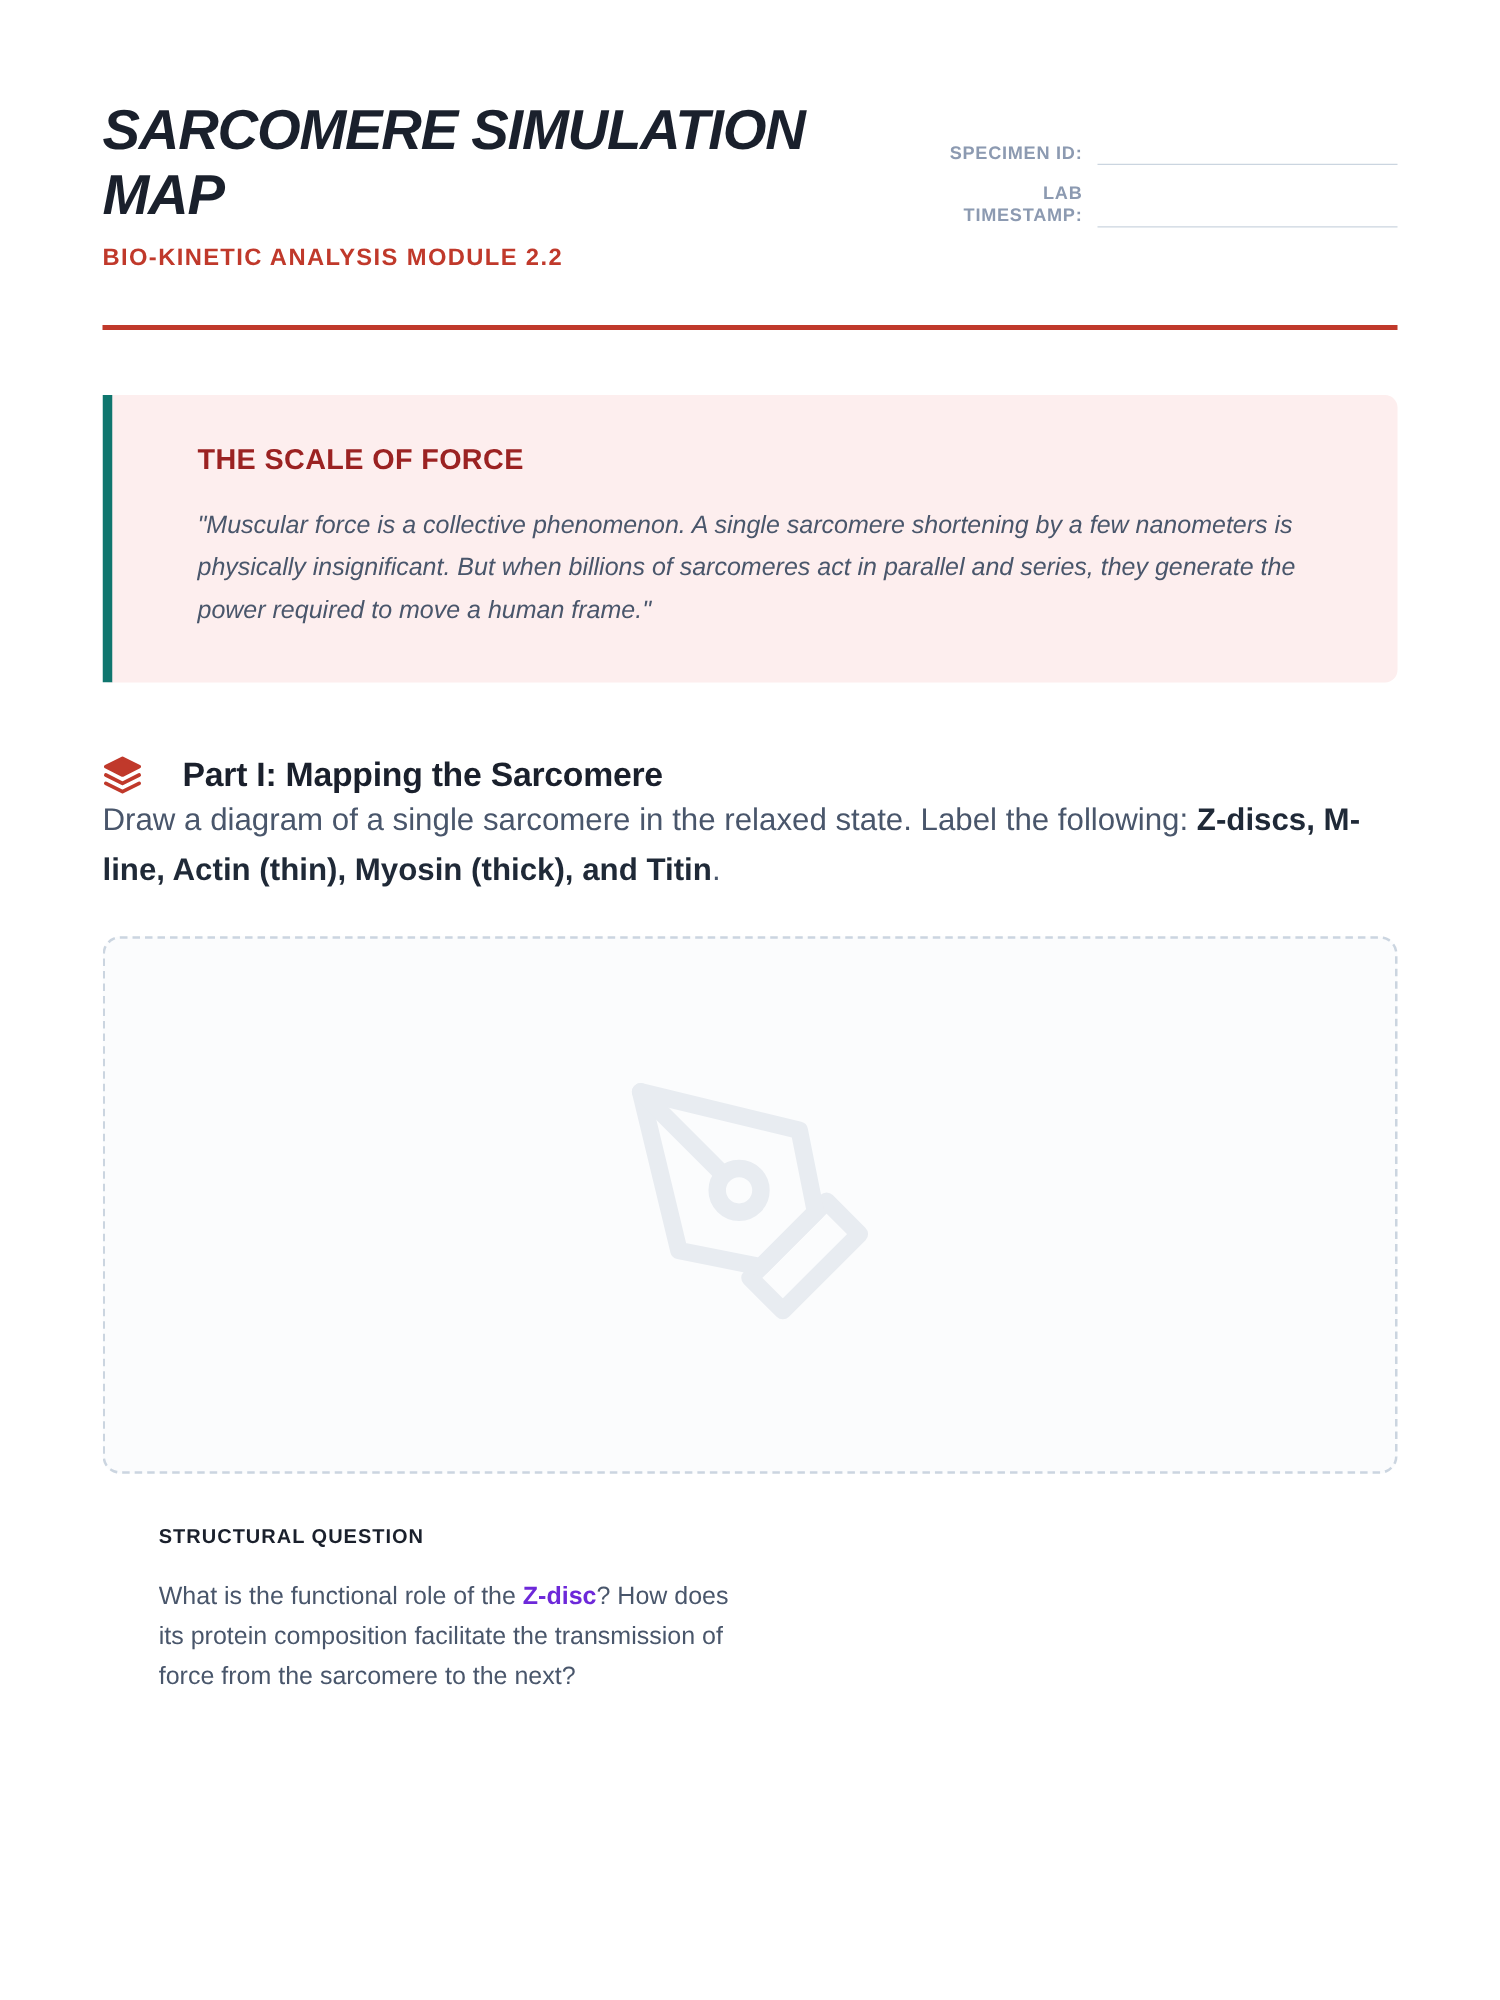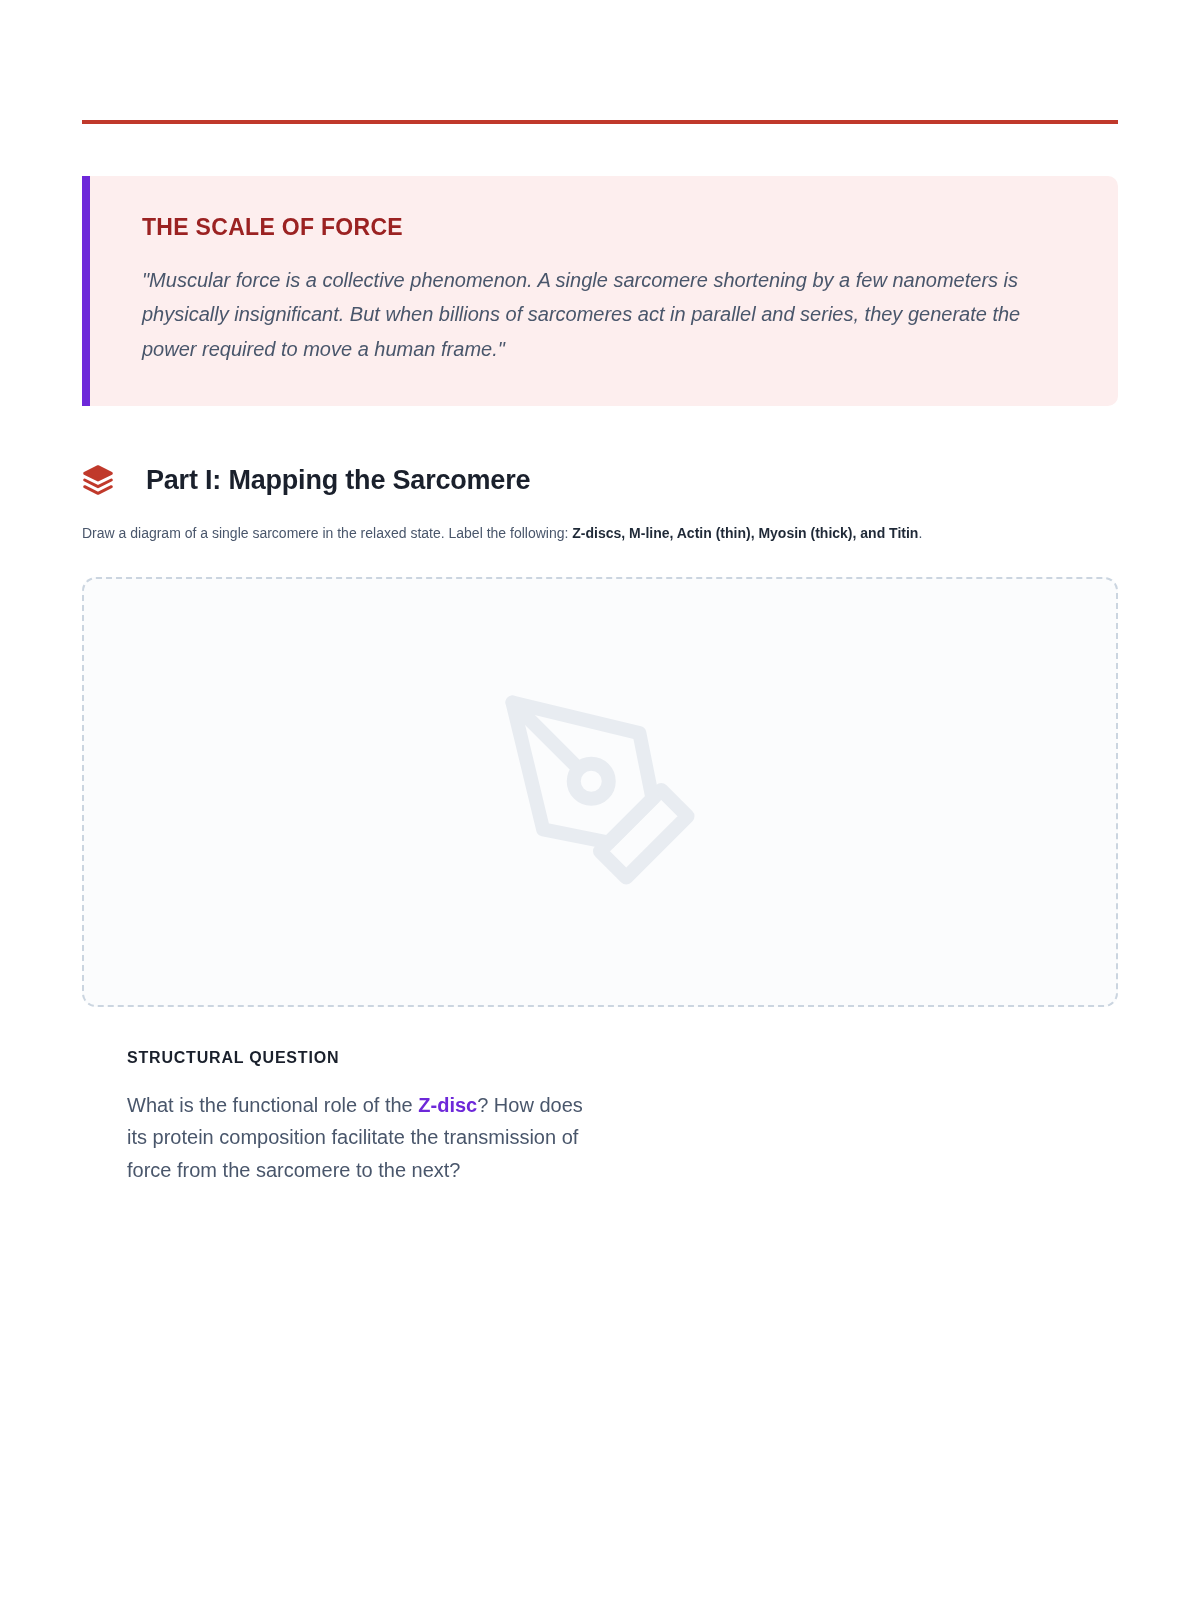--- a/index.html
+++ b/index.html
@@ -179,6 +179,22 @@
 
 <div class="page">
 
+  <div class="header">
+    <div class="header-left">
+      <h1 class="doc-title">SARCOMERE SIMULATION MAP</h1>
+      <div class="doc-subtitle">BIO-KINETIC ANALYSIS MODULE 2.2</div>
+    </div>
+    <div class="header-right">
+      <div class="meta-row">
+        <div class="meta-label">SPECIMEN ID:</div>
+        <div class="meta-line"></div>
+      </div>
+      <div class="meta-row">
+        <div class="meta-label">LAB TIMESTAMP:</div>
+        <div class="meta-line"></div>
+      </div>
+    </div>
+  </div>
 
   <div class="rule"></div>
 

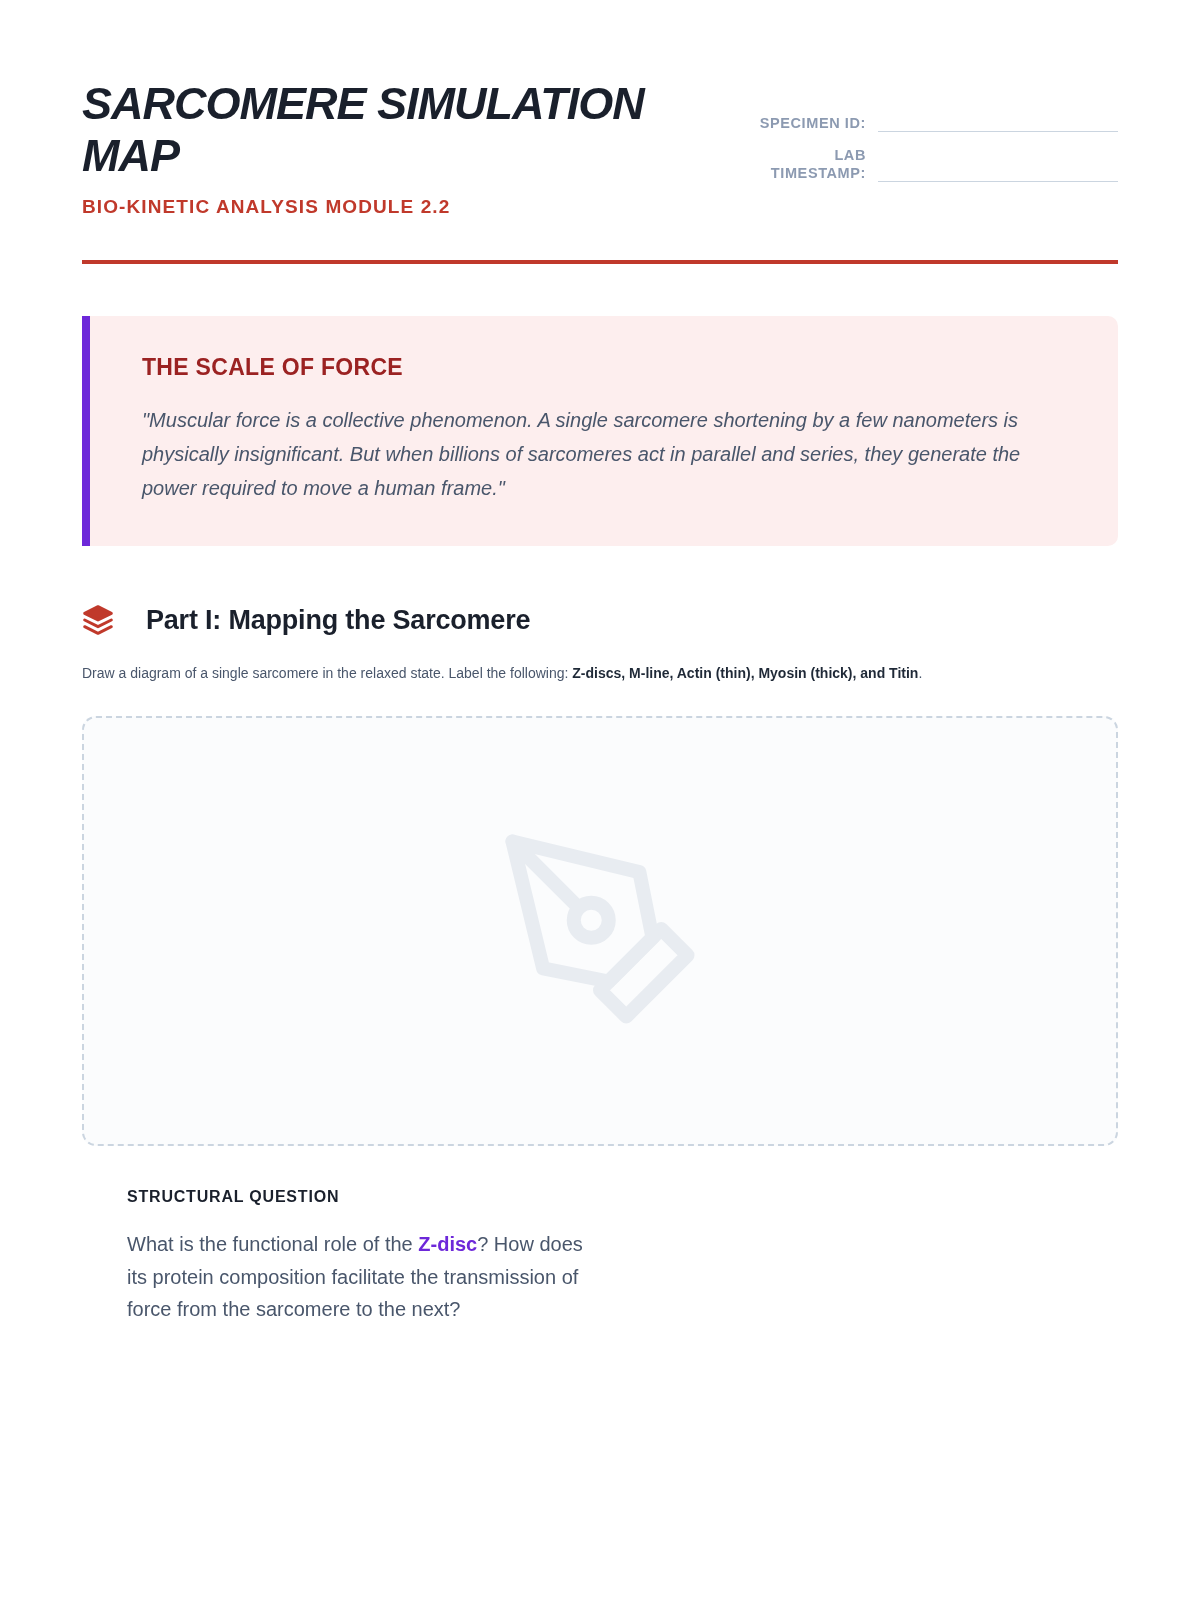--- a/index.html
+++ b/index.html
@@ -89,9 +89,9 @@
   .callout {
     margin-top: 52px;
     background: #fdeeee;
-    border-left: 8px solid #6d28d9;
+    border-left: 8px solid #0f766e;
     border-radius: 0 10px 10px 0;
-    padding: 38px 48px 40px 52px;
+    padding: 38px 48px 40px 68px;
   }
   .callout-title {
     font-size: 23px;

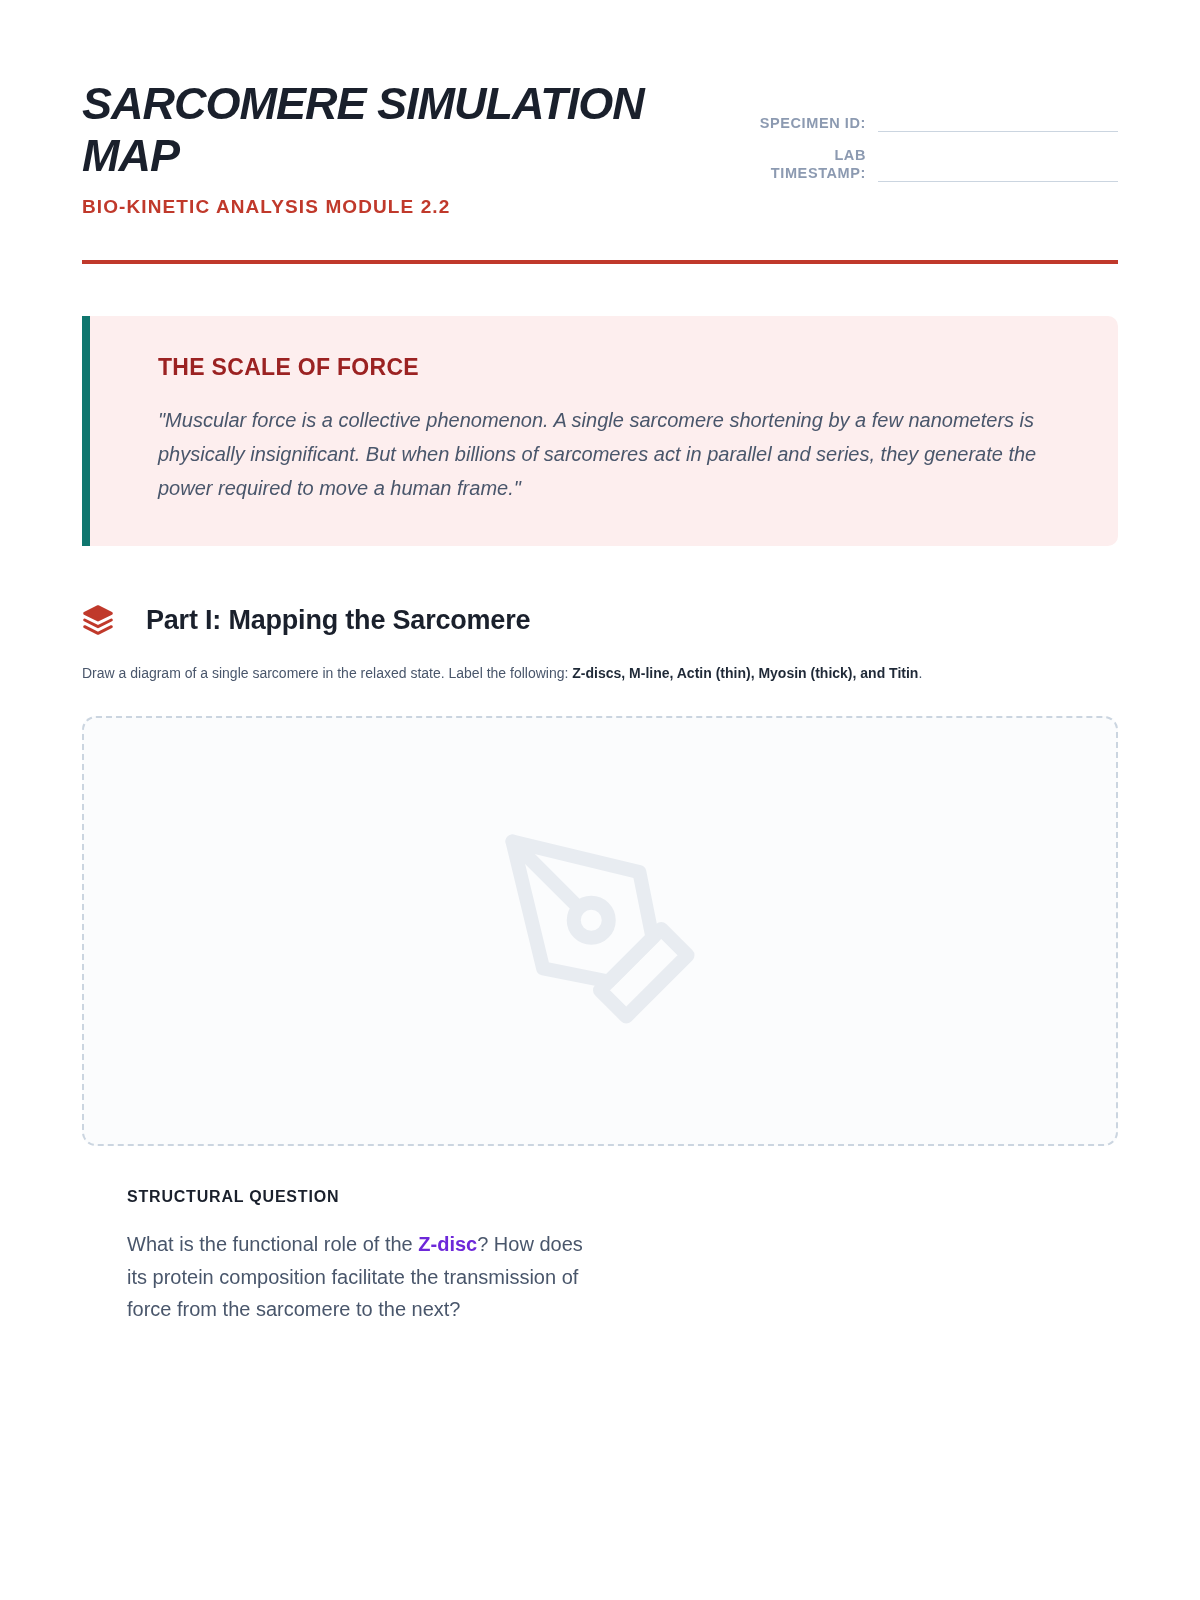--- a/index.html
+++ b/index.html
@@ -130,8 +130,7 @@
   }
 
   .instructions {
-    margin-top: 26px;
-    font-size: 14px;
+    font-size: 25px;
     line-height: 1.62;
     color: #49566b;
     max-width: 1020px;

